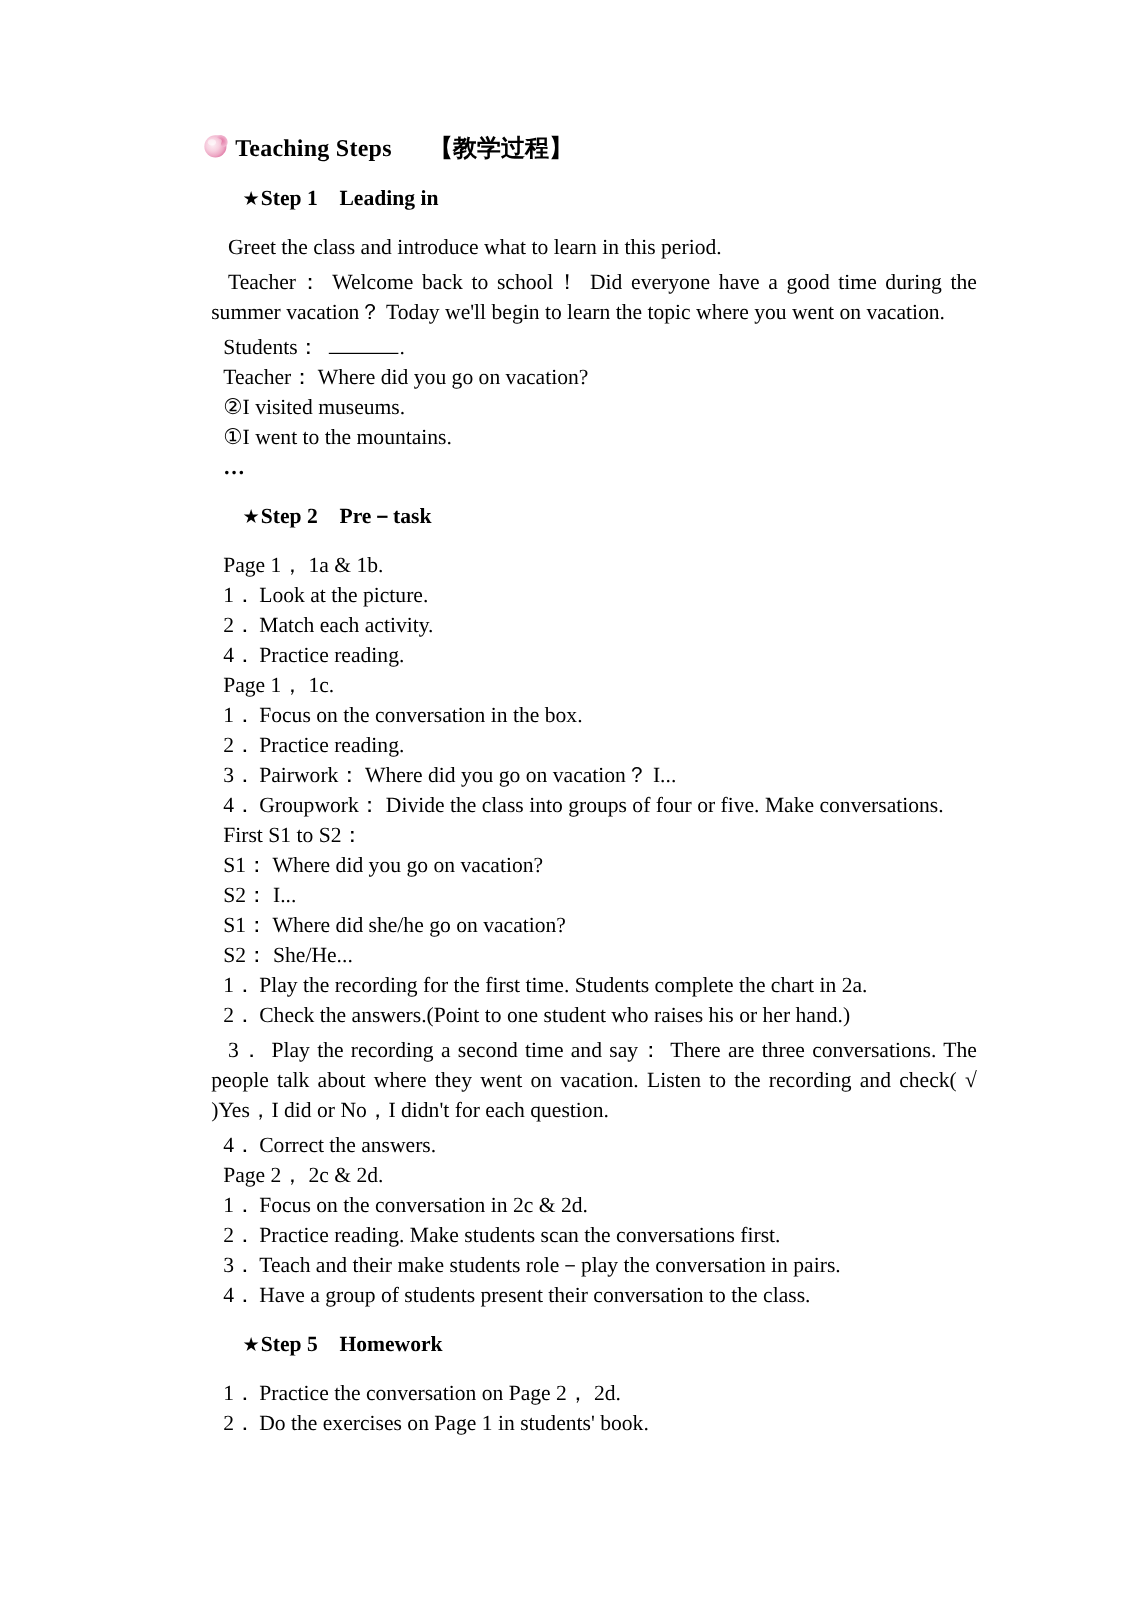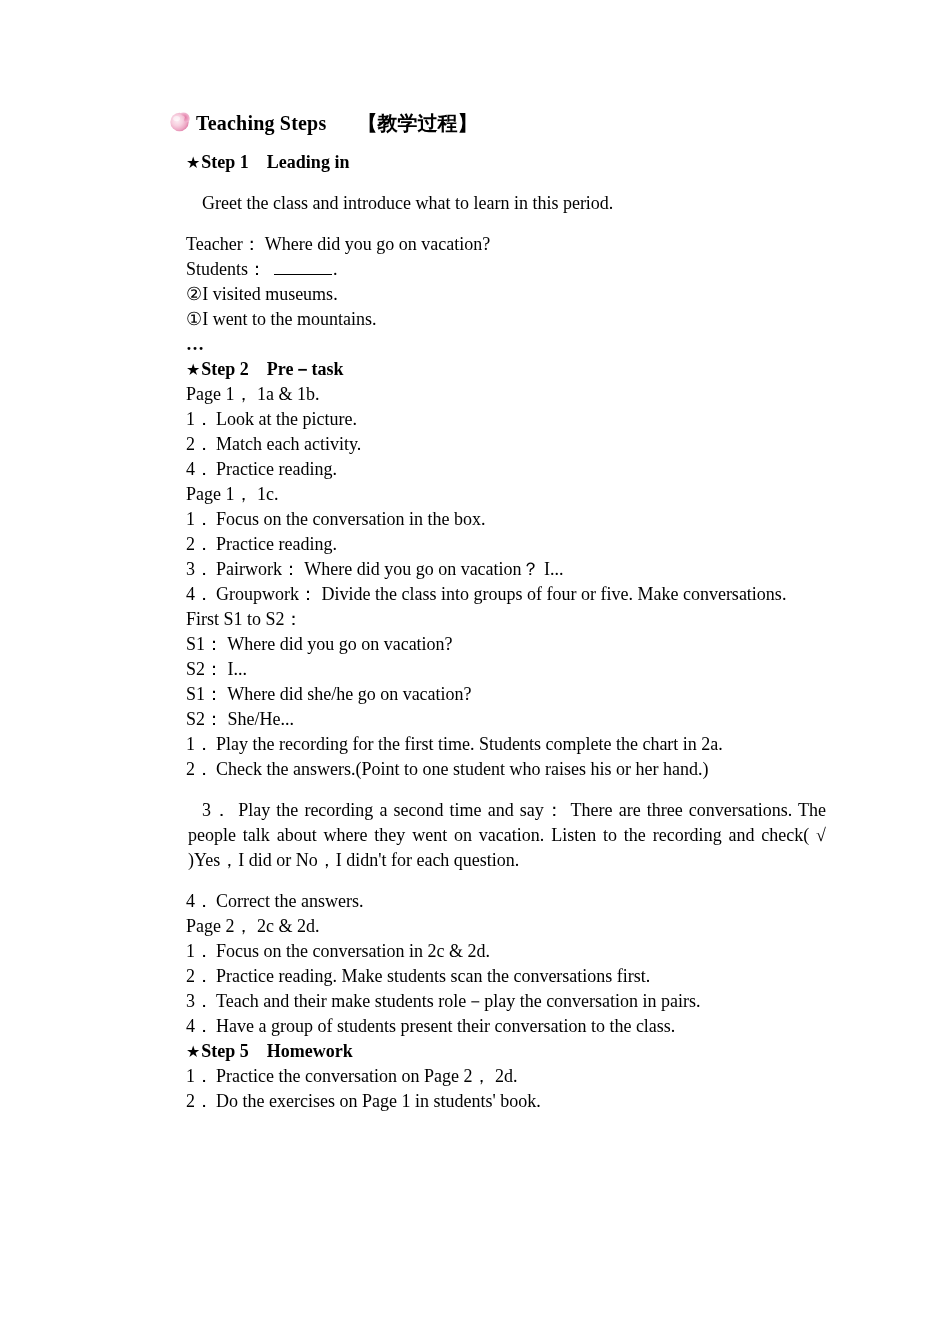--- a/index.html
+++ b/index.html
@@ -67,7 +67,7 @@
     font-size: 18px;
     font-weight: bold;
     line-height: 25px;
-    margin: 0;
+    margin: 16px;
     padding-left: 14px;
     white-space: nowrap;
   }

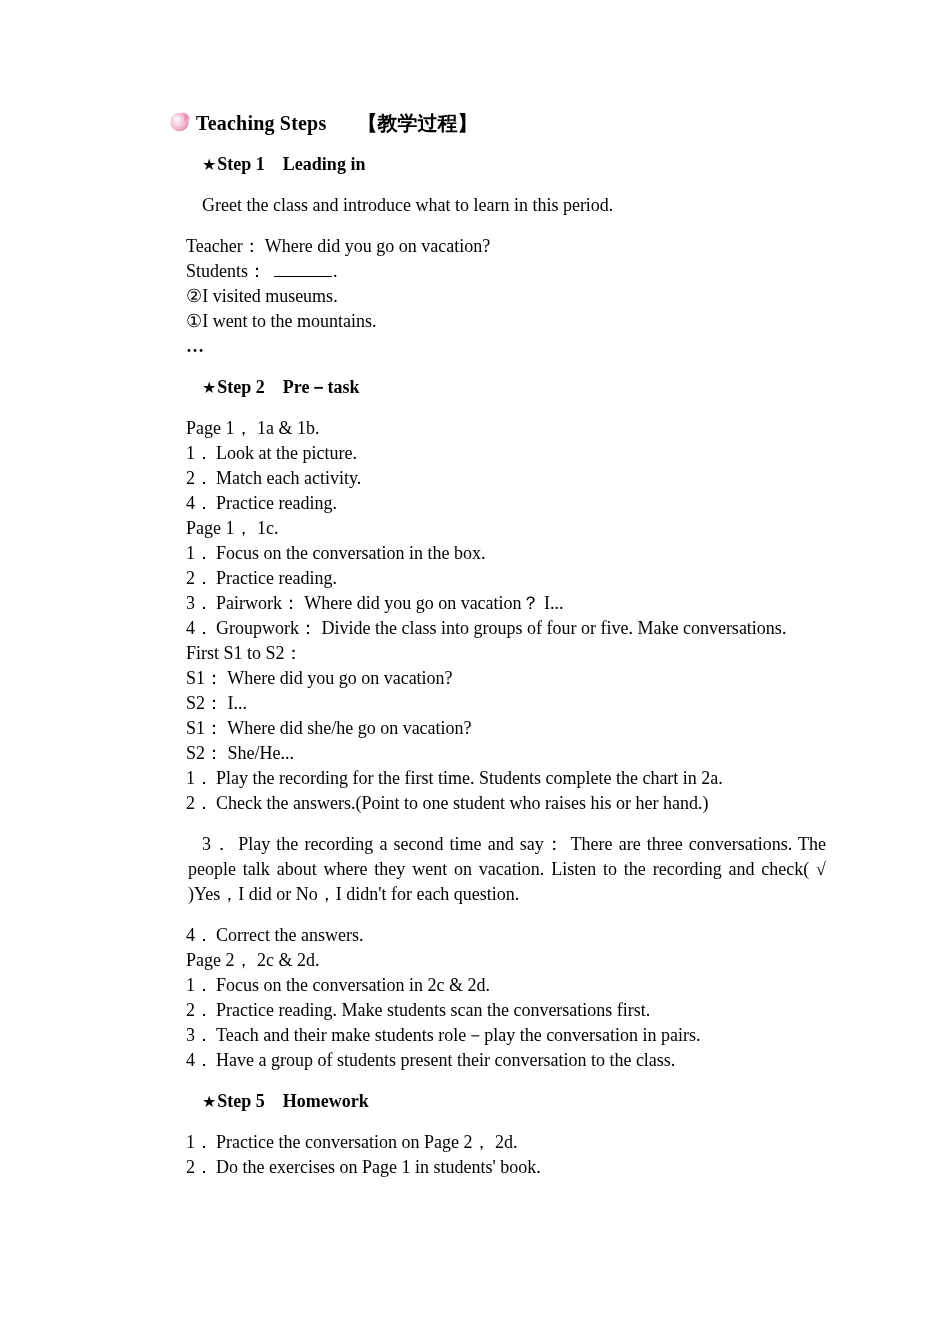--- a/index.html
+++ b/index.html
@@ -96,7 +96,7 @@
   .para {
     font-size: 18px;
     line-height: 25px;
-    margin: 16px;
+    margin: 4px;
     text-align: justify;
     text-justify: inter-word;
     text-indent: 14px;

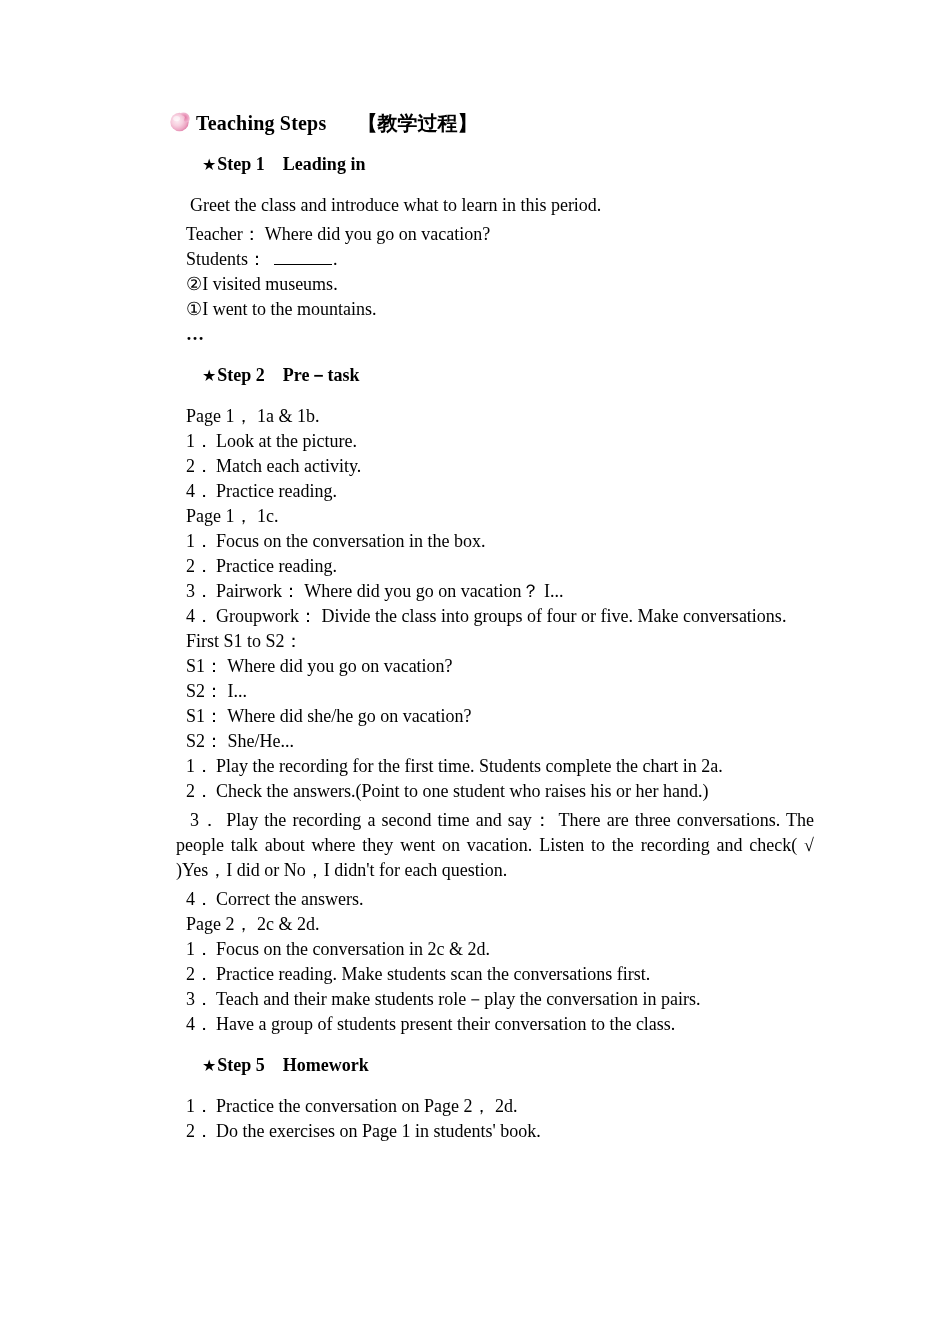--- a/index.html
+++ b/index.html
@@ -159,6 +159,7 @@
     <div id="steps-container">
         <div class="step-head"><span class="star">★</span><span>Step 1</span><span class="gap"></span><span>Leading in</span></div>
         <p class="para">Greet the class and introduce what to learn in this period.</p>
+        <p class="para">Teacher：  Welcome back to school！  Did everyone have a good time during the summer vacation？  Today we'll begin to learn the topic where you went on vacation.</p>
         <p class="line indent">Teacher：  Where did you go on vacation?</p>
         <p class="line indent"><span>Students：</span><span class="blank-line"></span><span>.</span></p>
         <p class="line indent">②I visited museums.</p>

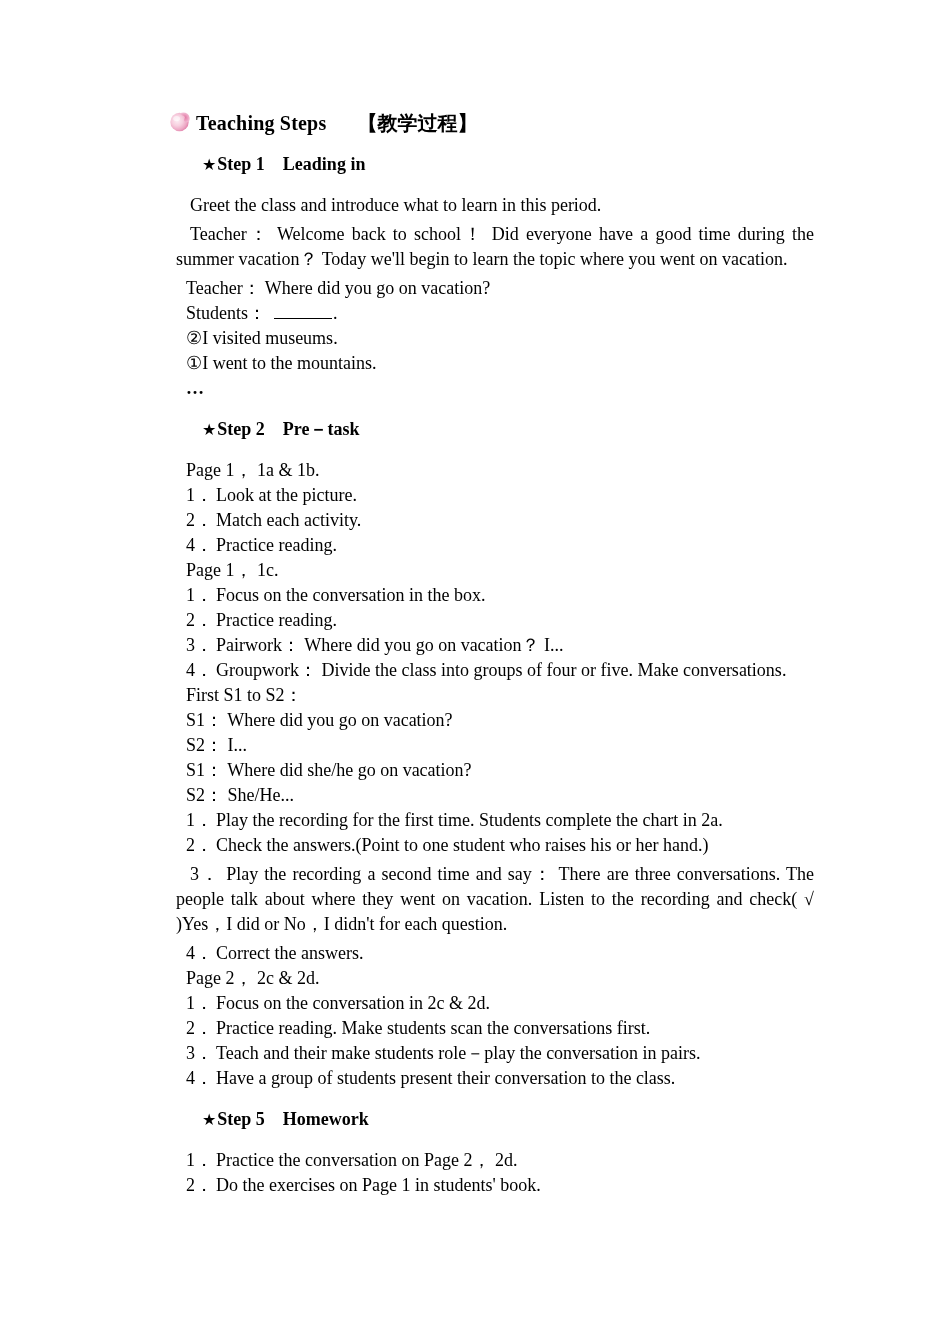--- a/index.html
+++ b/index.html
@@ -160,8 +160,8 @@
         <div class="step-head"><span class="star">★</span><span>Step 1</span><span class="gap"></span><span>Leading in</span></div>
         <p class="para">Greet the class and introduce what to learn in this period.</p>
         <p class="para">Teacher：  Welcome back to school！  Did everyone have a good time during the summer vacation？  Today we'll begin to learn the topic where you went on vacation.</p>
+        <p class="line indent"><span>Students：</span><span class="blank-line"></span><span>.</span></p>
         <p class="line indent">Teacher：  Where did you go on vacation?</p>
-        <p class="line indent"><span>Students：</span><span class="blank-line"></span><span>.</span></p>
         <p class="line indent">②I visited museums.</p>
         <p class="line indent">①I went to the mountains.</p>
         <p class="ellipsis-line">…</p>

